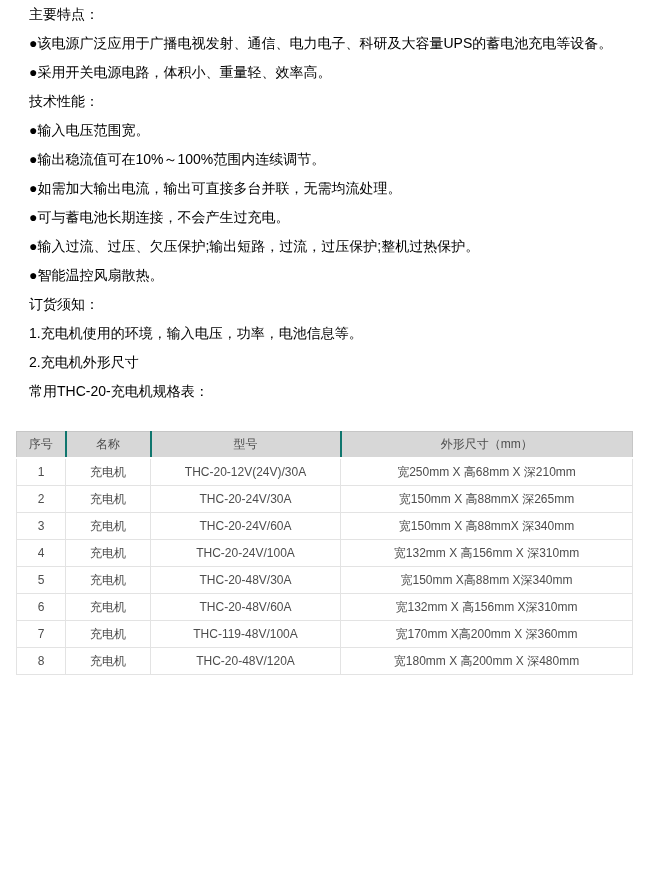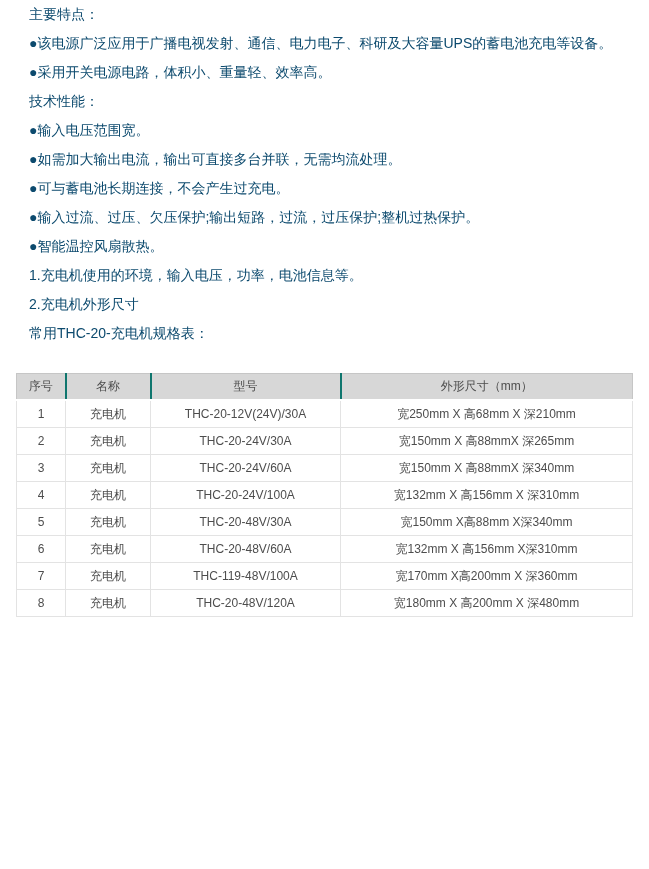--- a/index.html
+++ b/index.html
@@ -24,7 +24,7 @@
     margin: 0;
     font-size: 14px;
     line-height: 29px;
-    color: #0c4a6e;
+    color: #000000;
     text-align: justify;
     text-indent: 28px;
     word-break: break-all;

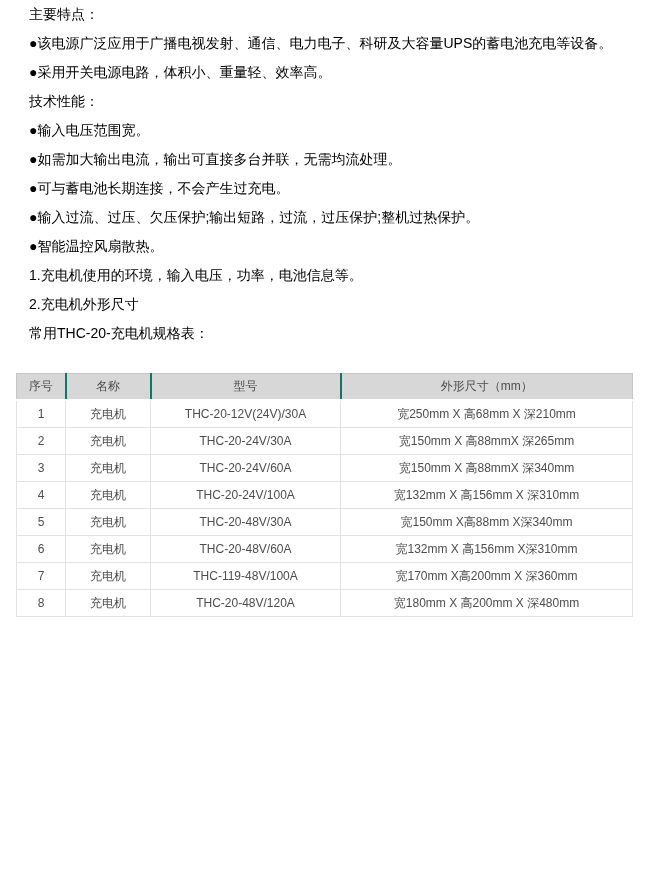--- a/index.html
+++ b/index.html
@@ -74,6 +74,7 @@
       <p>●采用开关电源电路，体积小、重量轻、效率高。</p>
       <p>技术性能：</p>
       <p>●输入电压范围宽。</p>
+      <p>●输出稳流值可在10%～100%范围内连续调节。</p>
       <p>●如需加大输出电流，输出可直接多台并联，无需均流处理。</p>
       <p>●可与蓄电池长期连接，不会产生过充电。</p>
       <p>●输入过流、过压、欠压保护;输出短路，过流，过压保护;整机过热保护。</p>

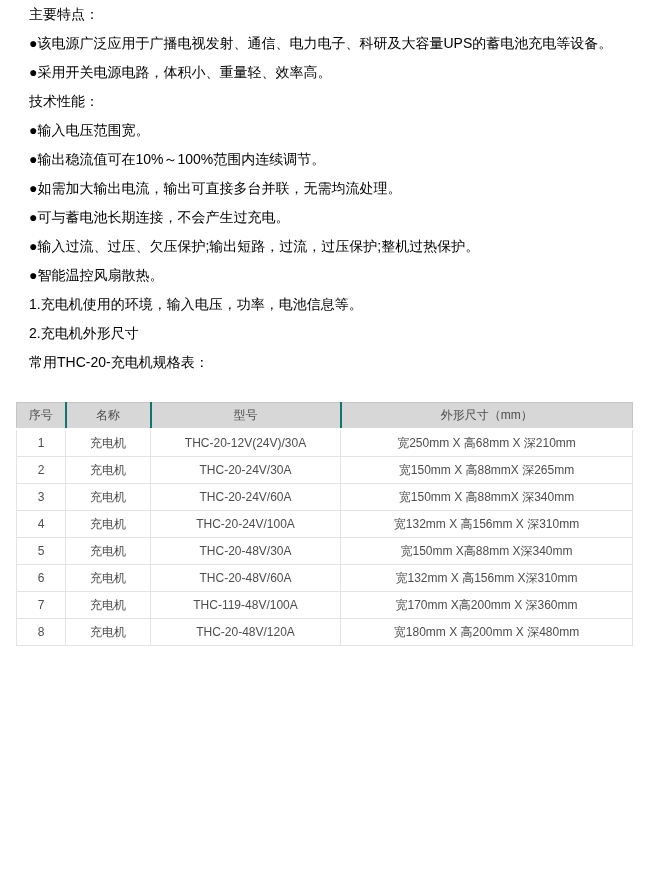--- a/index.html
+++ b/index.html
@@ -79,6 +79,7 @@
       <p>●可与蓄电池长期连接，不会产生过充电。</p>
       <p>●输入过流、过压、欠压保护;输出短路，过流，过压保护;整机过热保护。</p>
       <p>●智能温控风扇散热。</p>
+      <p>订货须知：</p>
       <p>1.充电机使用的环境，输入电压，功率，电池信息等。</p>
       <p>2.充电机外形尺寸</p>
       <p>常用THC-20-充电机规格表：</p>

